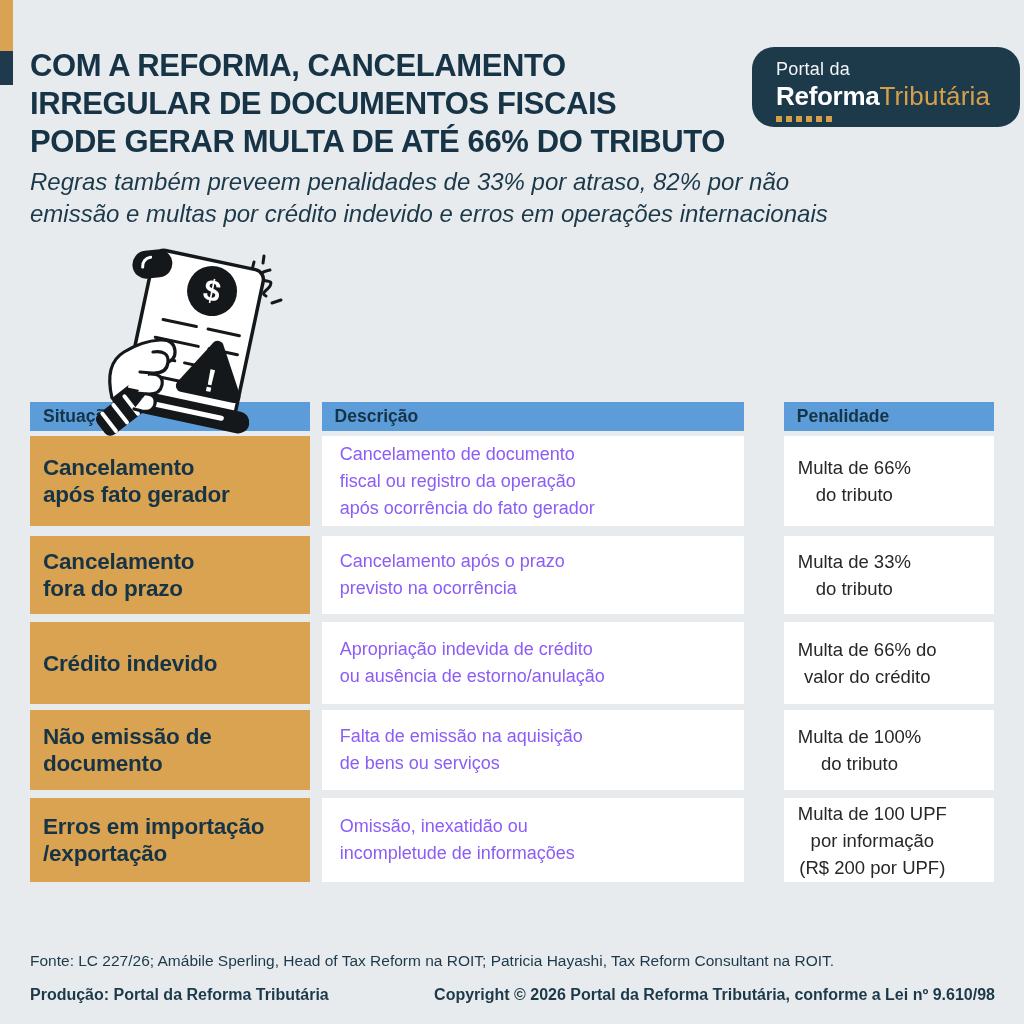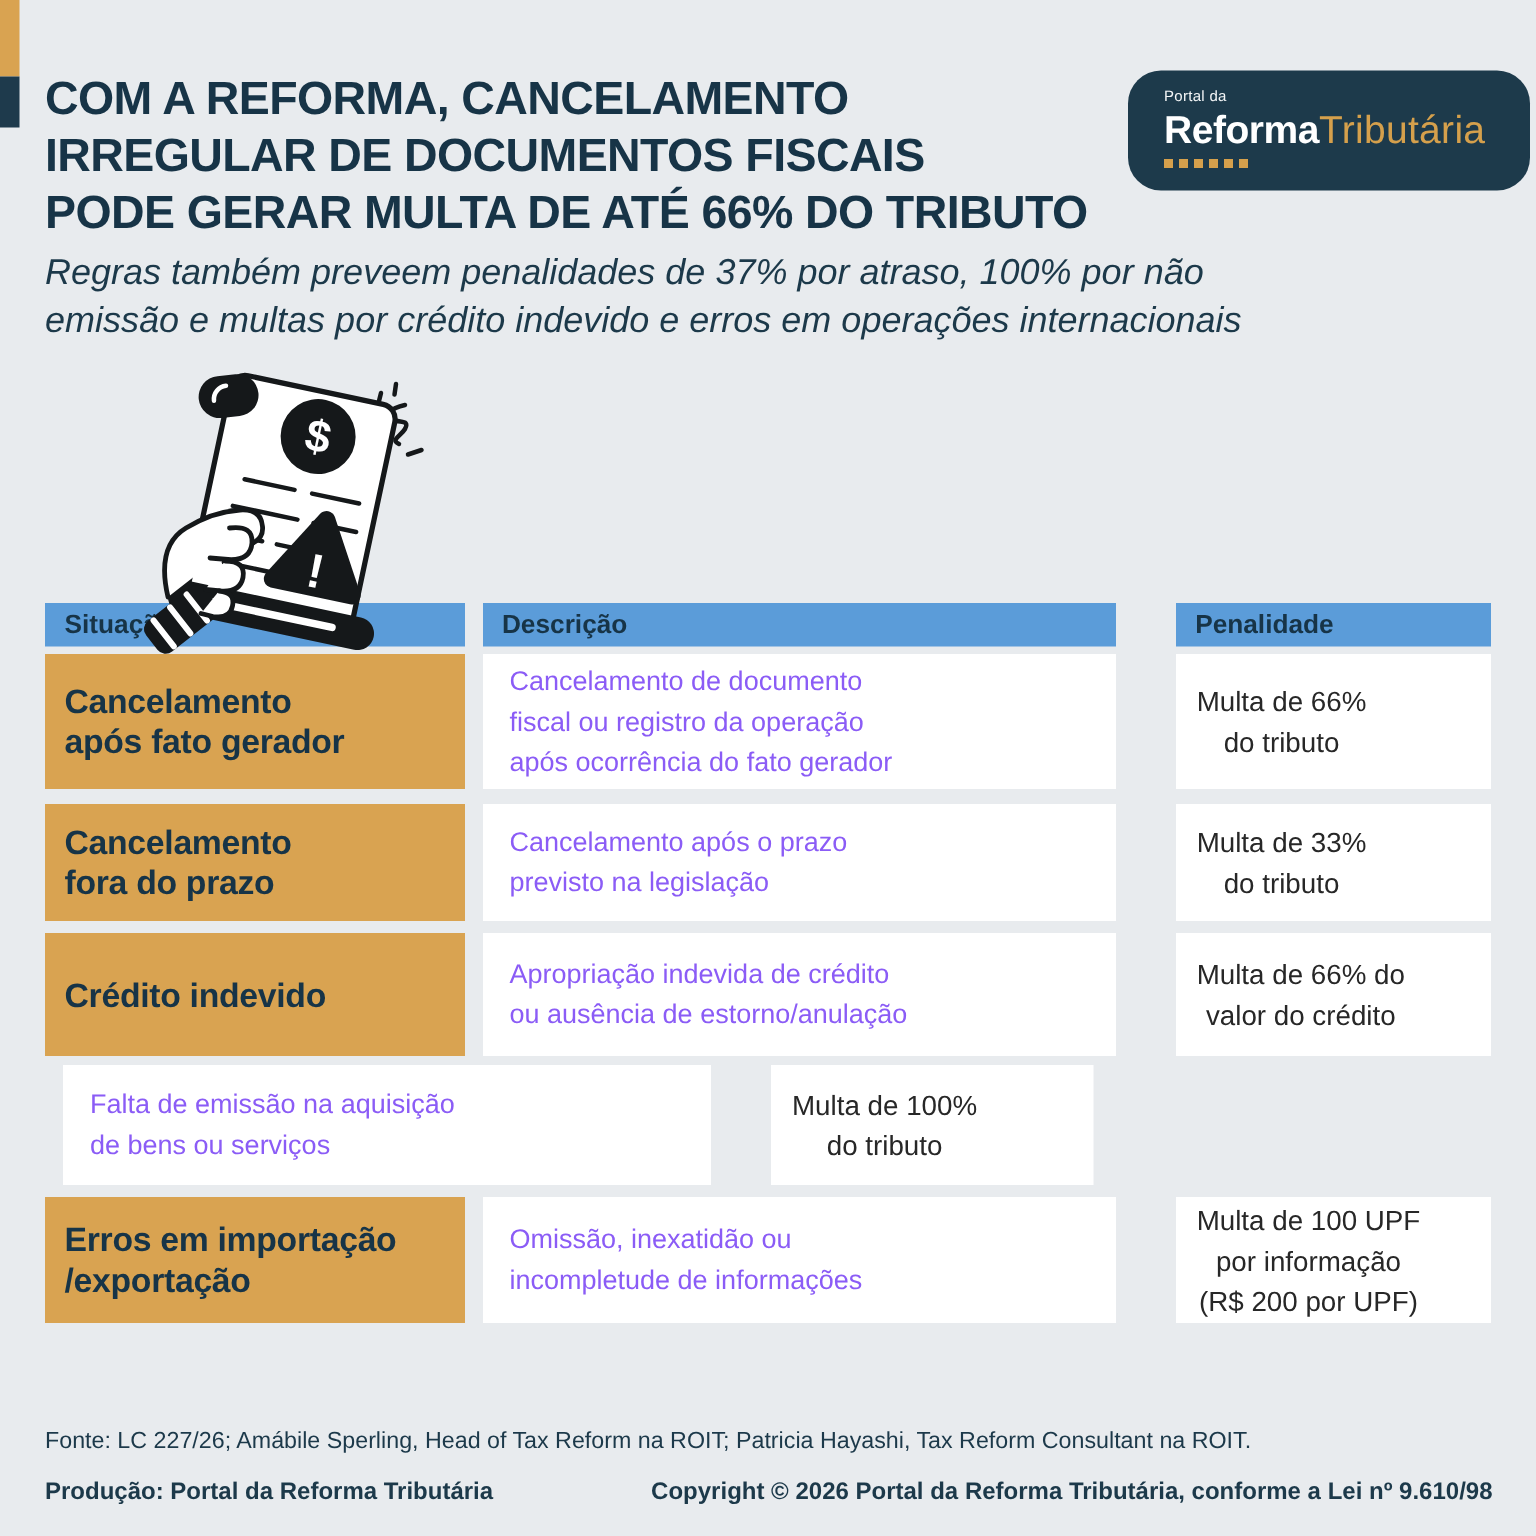--- a/index.html
+++ b/index.html
@@ -32,7 +32,7 @@
     position:absolute; left:752px; top:47px; width:268px; height:80px;
     background:#1d3a4b; border-radius:22px; padding:12px 0 0 24px;
   }
-  .logo .small { color:#f4f6f7; font-size:10px; letter-spacing:0.2px; }
+  .logo .small { color:#f4f6f7; font-size:18px; letter-spacing:0.2px; }
   .logo .brand { margin-top:1px; white-space:nowrap; }
   .logo .brand .bold  { color:#ffffff; font-weight:bold; font-size:26px; letter-spacing:-0.3px; }
   .logo .brand .light { color:#d5a04c; font-weight:400; font-size:26px; letter-spacing:0.2px; }

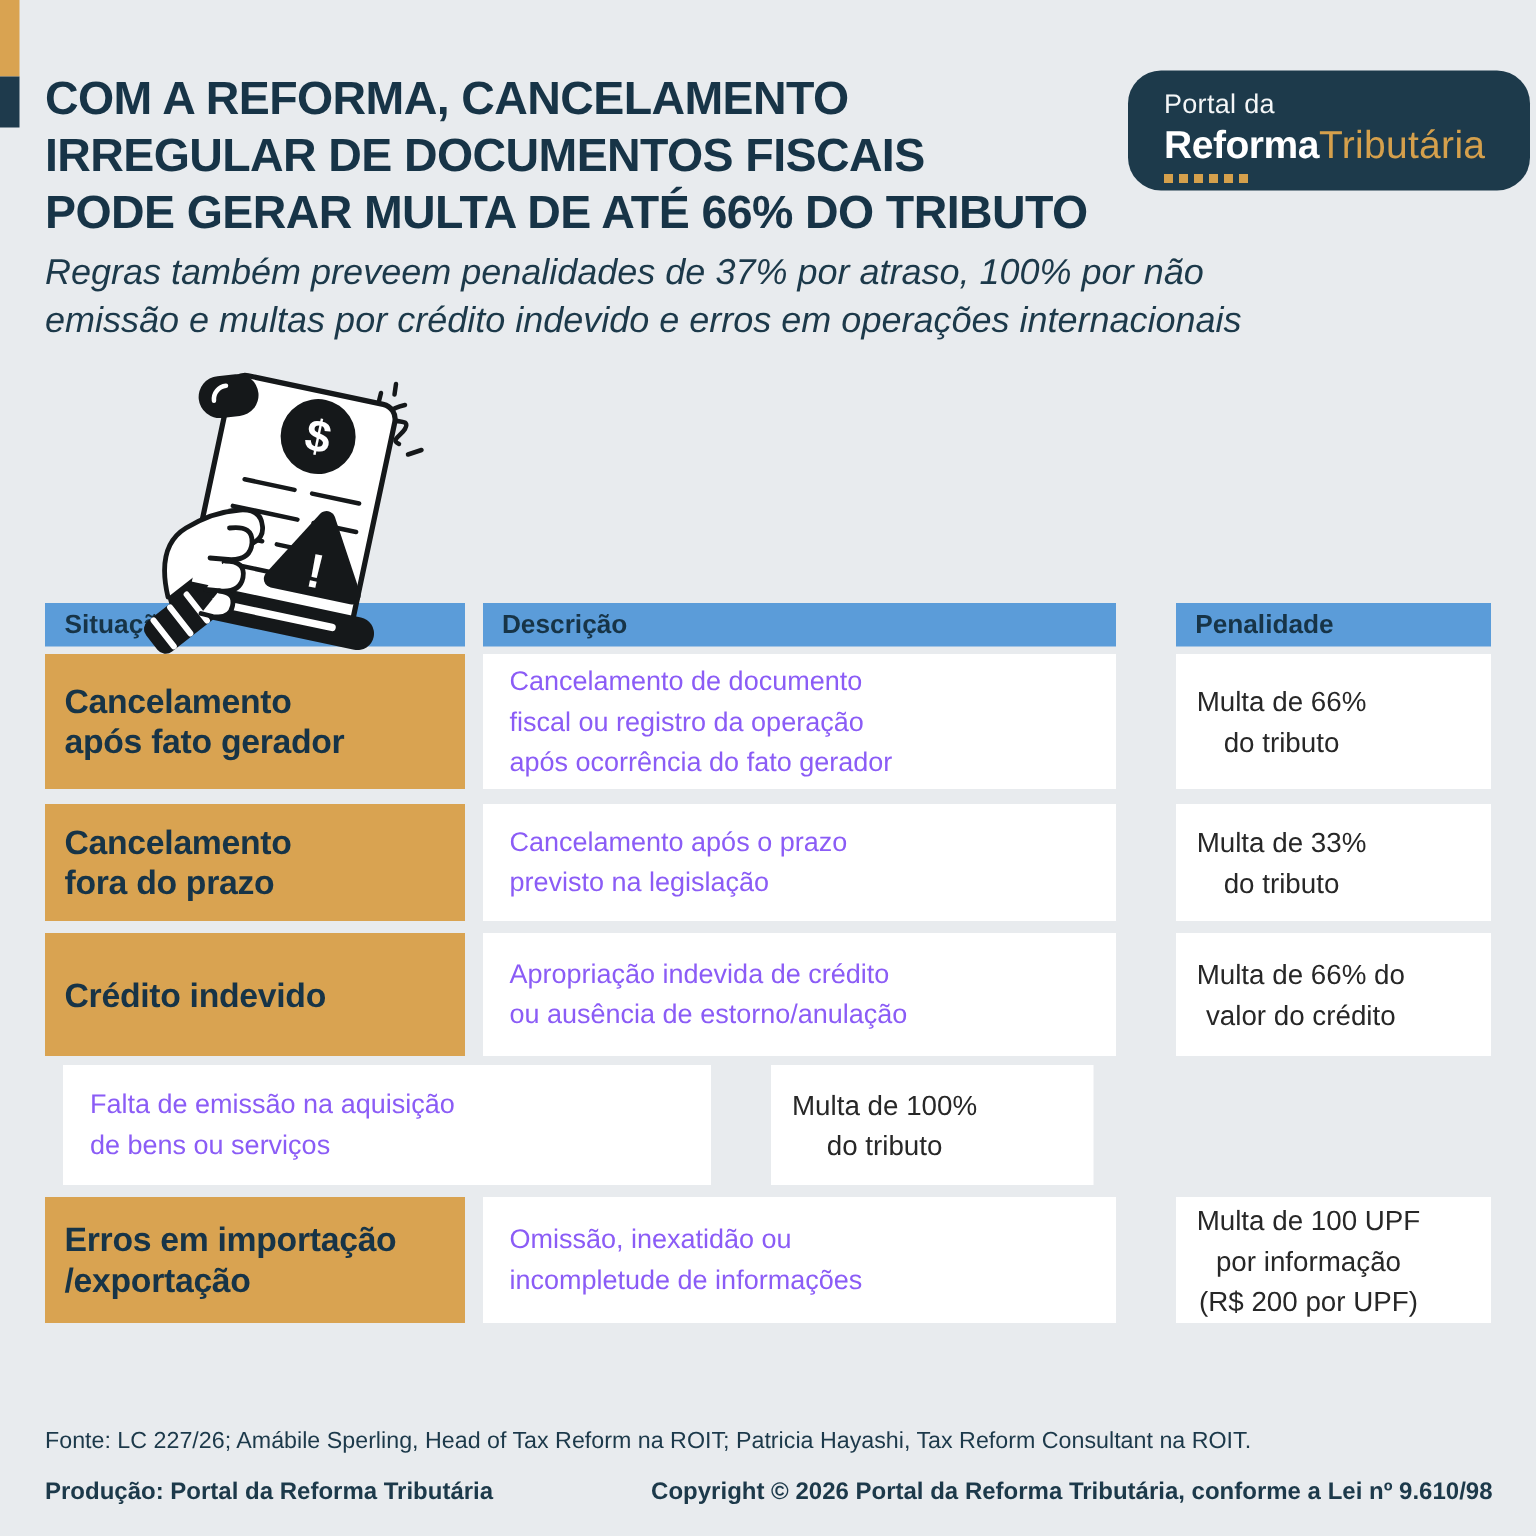--- a/index.html
+++ b/index.html
@@ -80,7 +80,7 @@
   <div class="title">COM A REFORMA, CANCELAMENTO
 IRREGULAR DE DOCUMENTOS FISCAIS
 PODE GERAR MULTA DE ATÉ 66% DO TRIBUTO</div>
-  <div class="subtitle">Regras também preveem penalidades de 37% por atraso, 100% por não
+  <div class="subtitle">Regras também preveem penalidades de 33% por atraso, 82% por não
 emissão e multas por crédito indevido e erros em operações internacionais</div>
 
   <div class="logo">

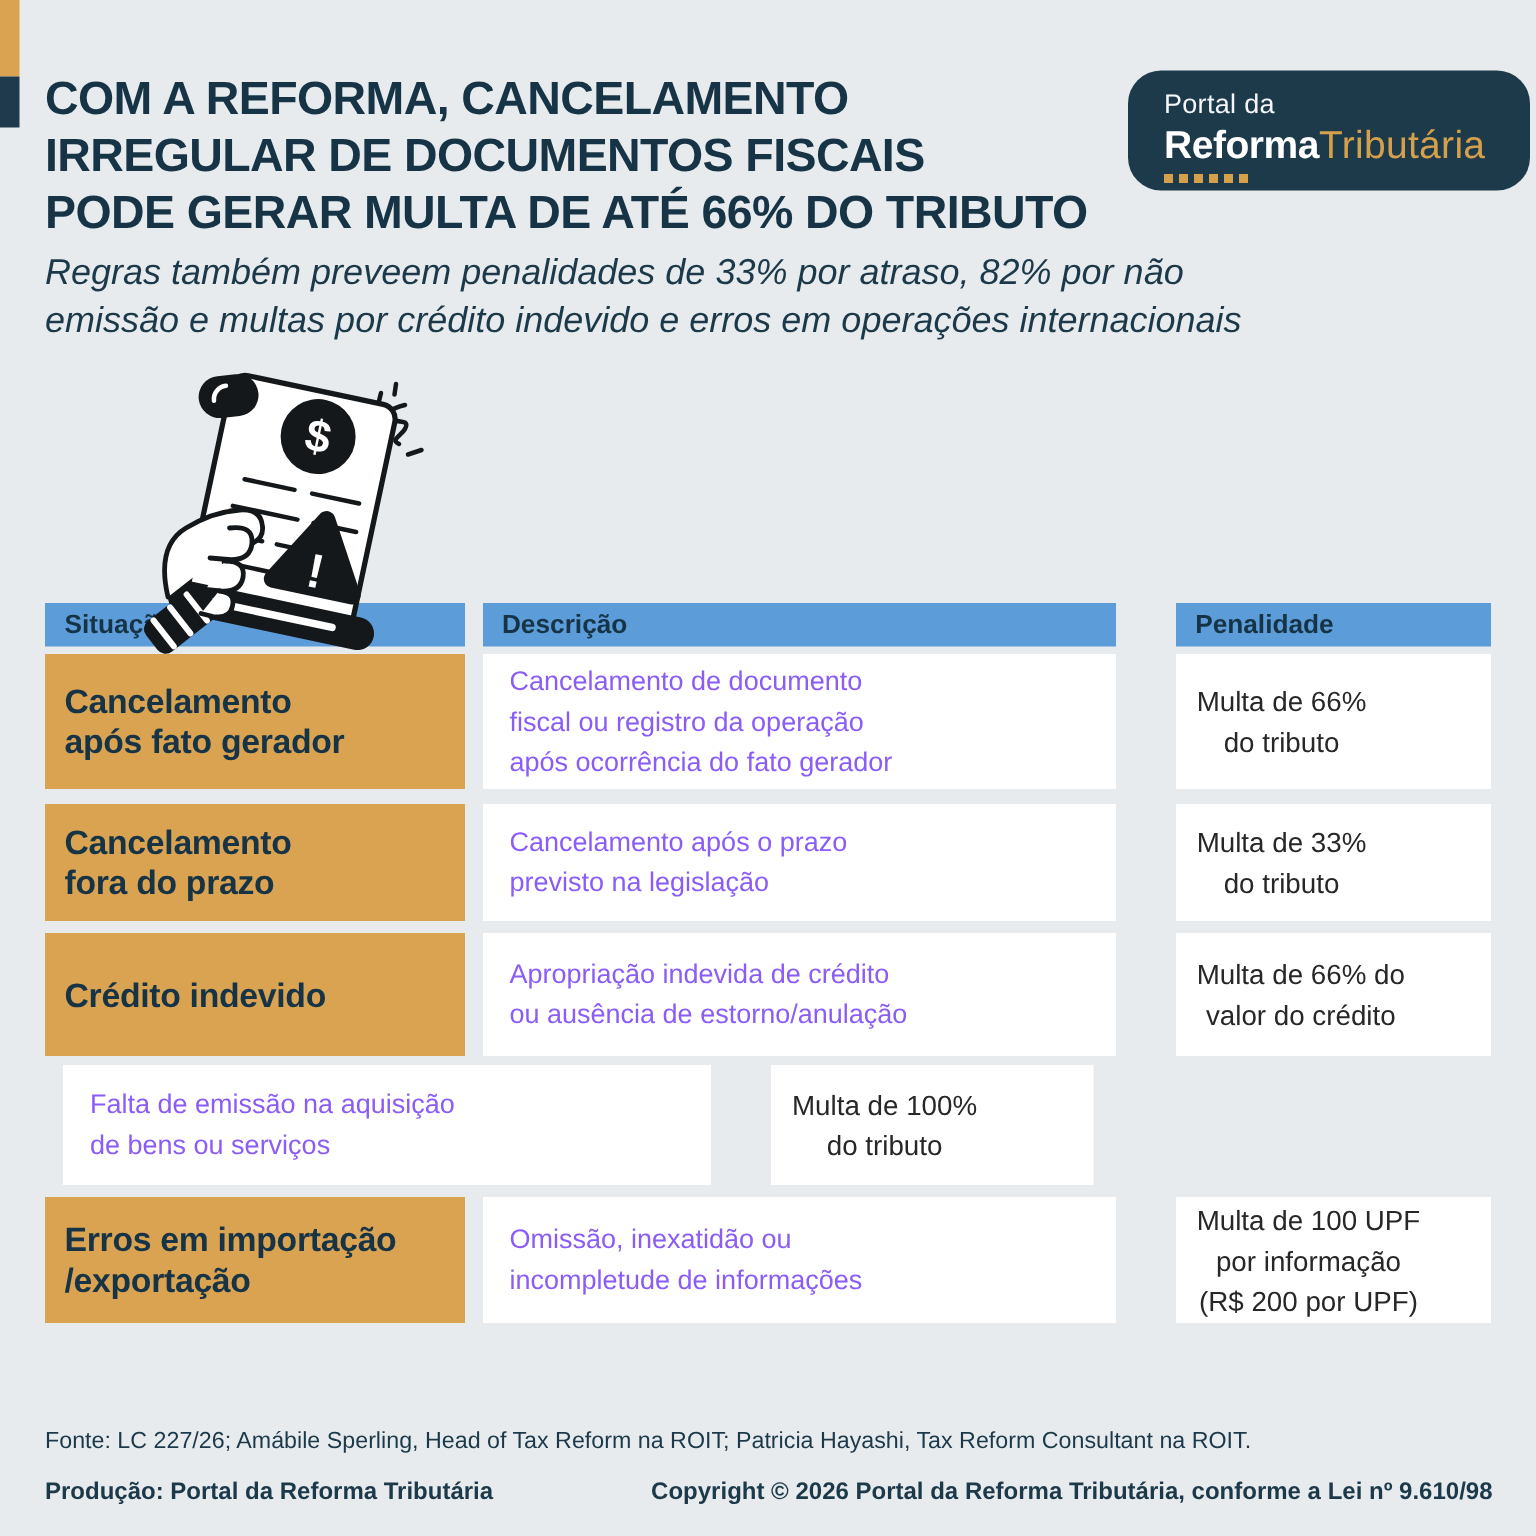--- a/index.html
+++ b/index.html
@@ -178,7 +178,7 @@
       <div class="cell c1">Cancelamento
 fora do prazo</div>
       <div class="cell c2">Cancelamento após o prazo
-previsto na legislação</div>
+previsto na ocorrência</div>
       <div class="cell c3">Multa de 33%
 do tributo</div>
     </div>

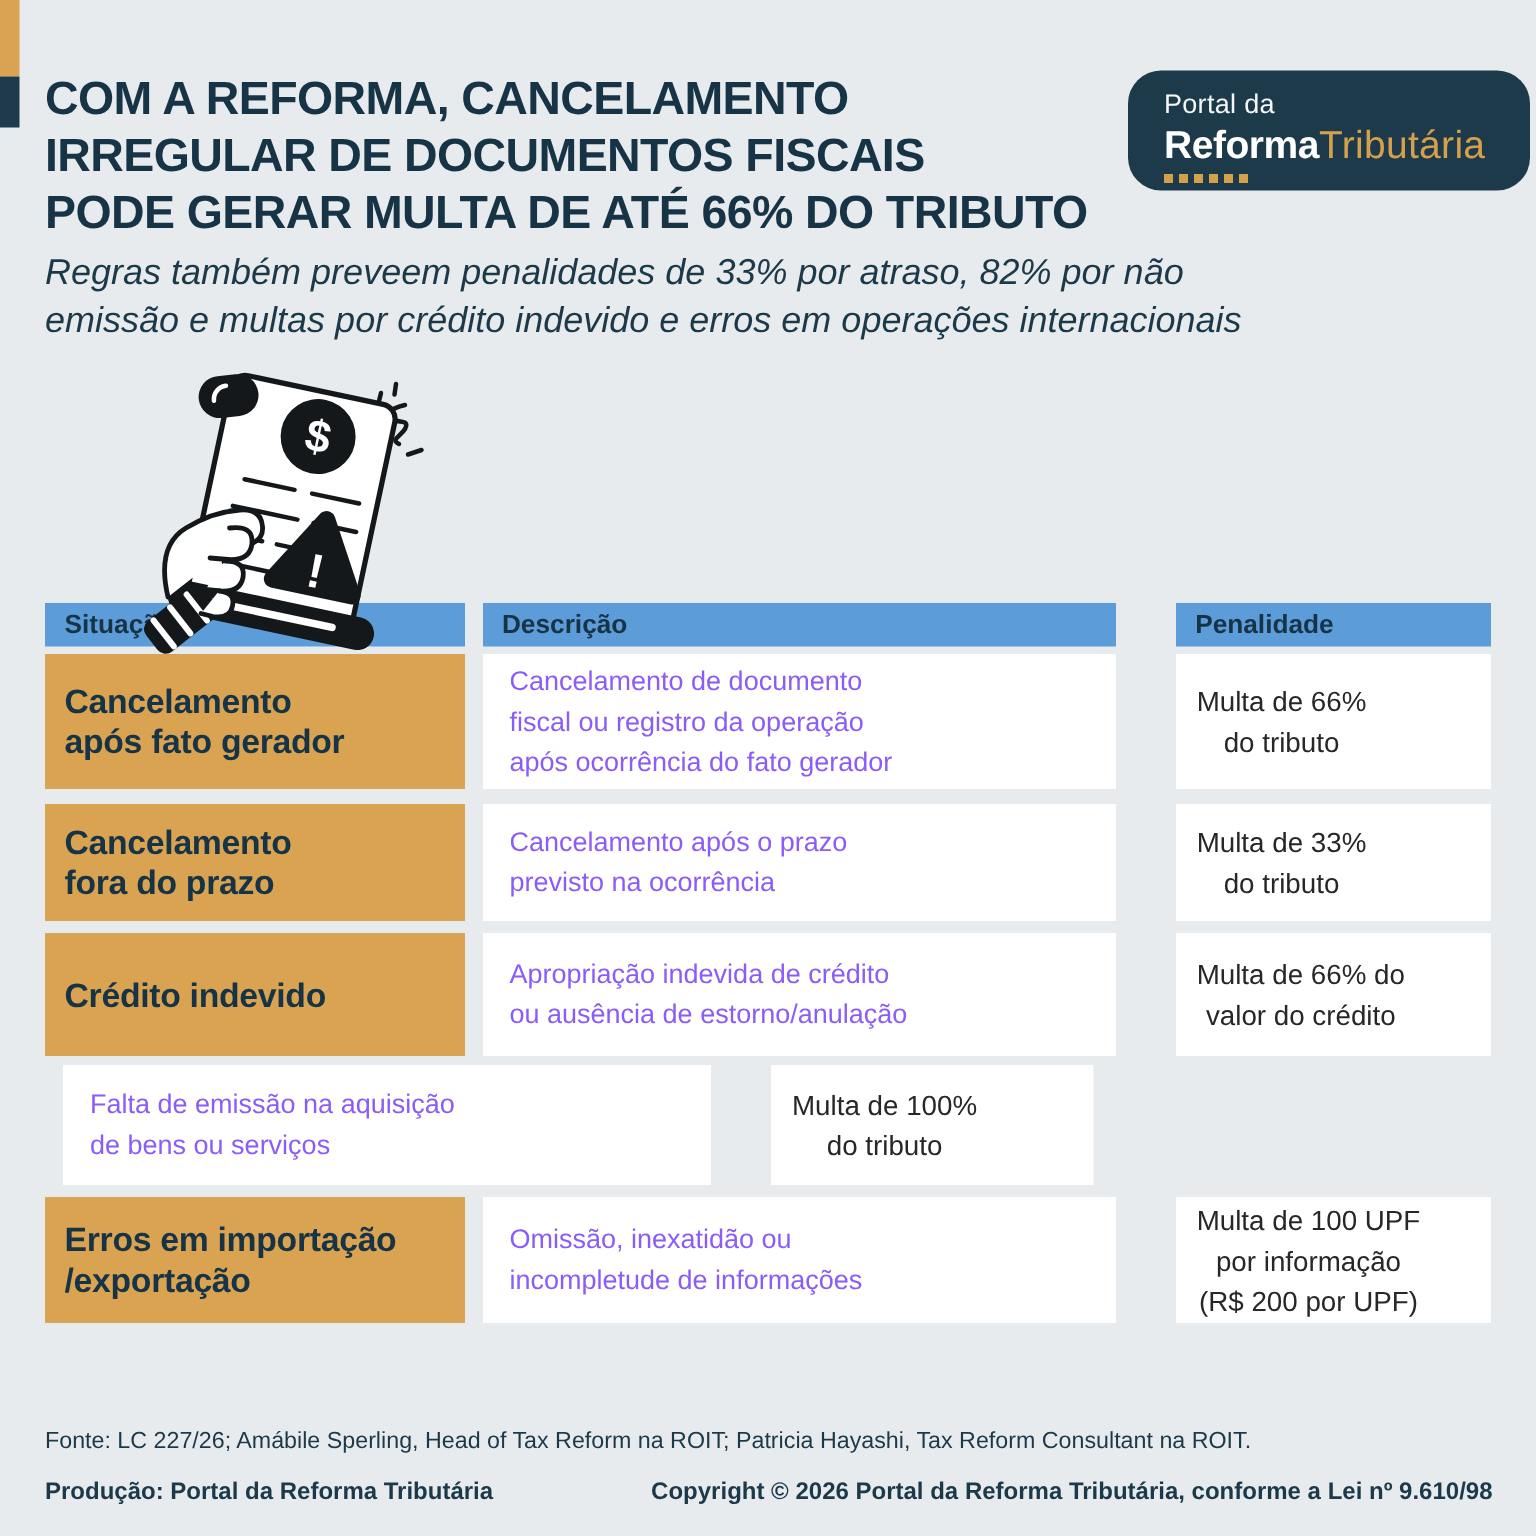--- a/index.html
+++ b/index.html
@@ -192,6 +192,8 @@
     </div>
 
     <div class="trow drow r4">
+      <div class="cell c1">Não emissão de
+documento</div>
       <div class="cell c2">Falta de emissão na aquisição
 de bens ou serviços</div>
       <div class="cell c3">Multa de 100%

